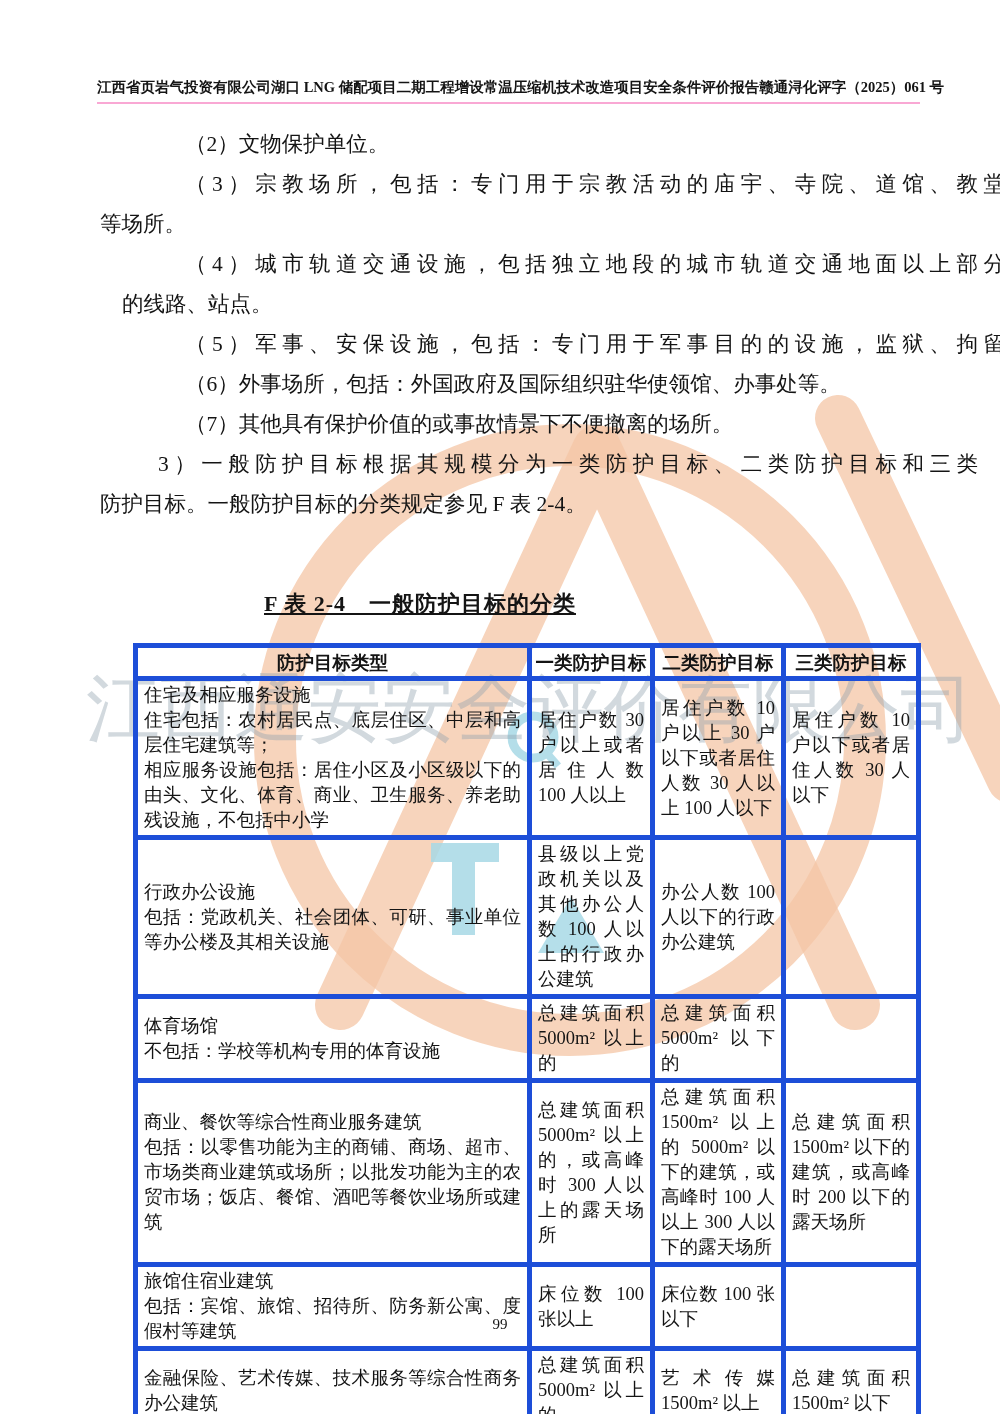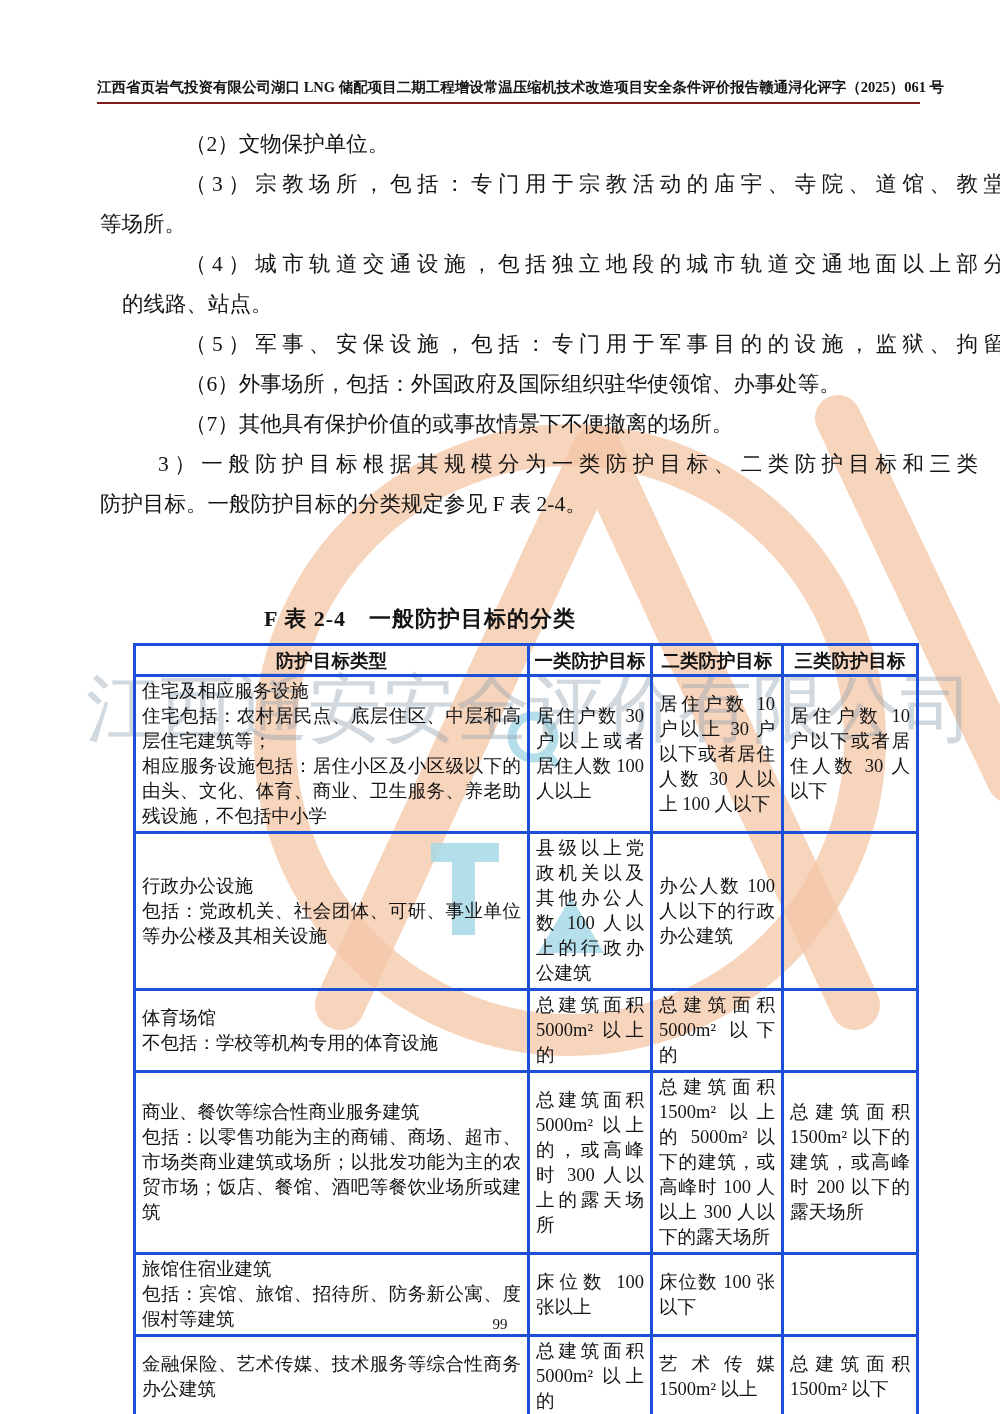--- a/index.html
+++ b/index.html
@@ -26,7 +26,7 @@
     position:absolute;left:97px;top:78px;width:823px;
     display:flex;justify-content:space-between;align-items:flex-end;
     font-size:14.5px;font-weight:bold;
-    border-bottom:2px solid #7f1d1d;
+    border-bottom:2px solid #f9a8d4;
     padding-bottom:5px;white-space:nowrap;
   }
   .body-text{

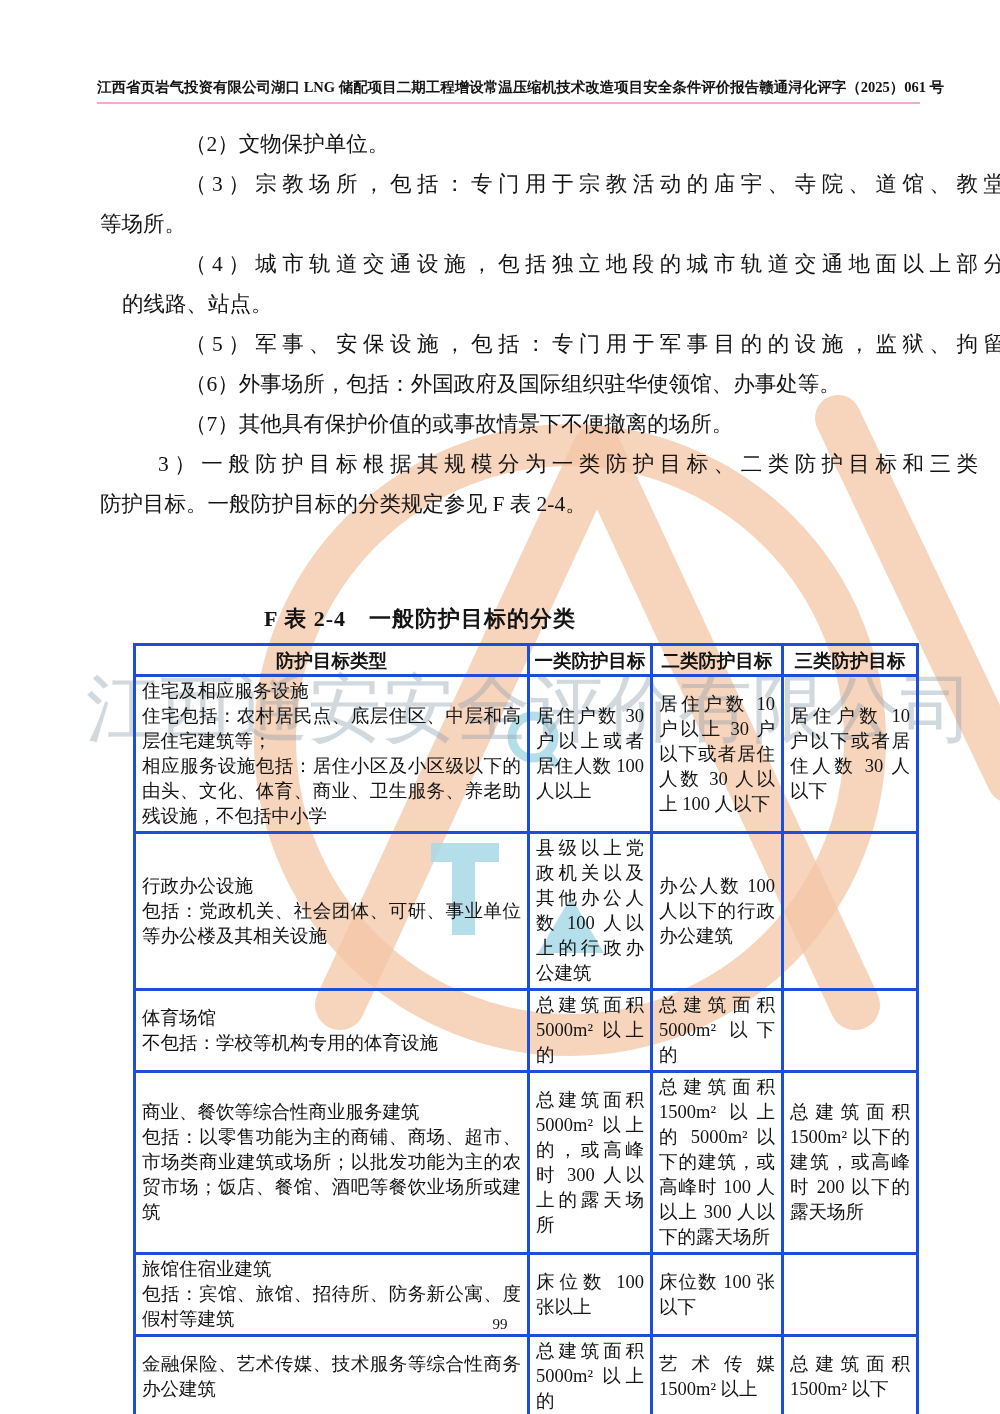--- a/index.html
+++ b/index.html
@@ -36,8 +36,8 @@
   .bline{width:820px;}
   .bline.fill{text-align:justify;text-align-last:justify;}
   .tbl-title{
-    position:absolute;left:0;top:604px;width:840px;
-    text-align:center;font-size:22px;font-weight:bold;letter-spacing:1px;
+    position:absolute;left:0;top:589px;width:840px;
+    text-align:center;font-size:22px;font-weight:bold;letter-spacing:1px;text-decoration:underline;
   }
   table.ptable{
     position:absolute;left:133px;top:643px;width:783px;

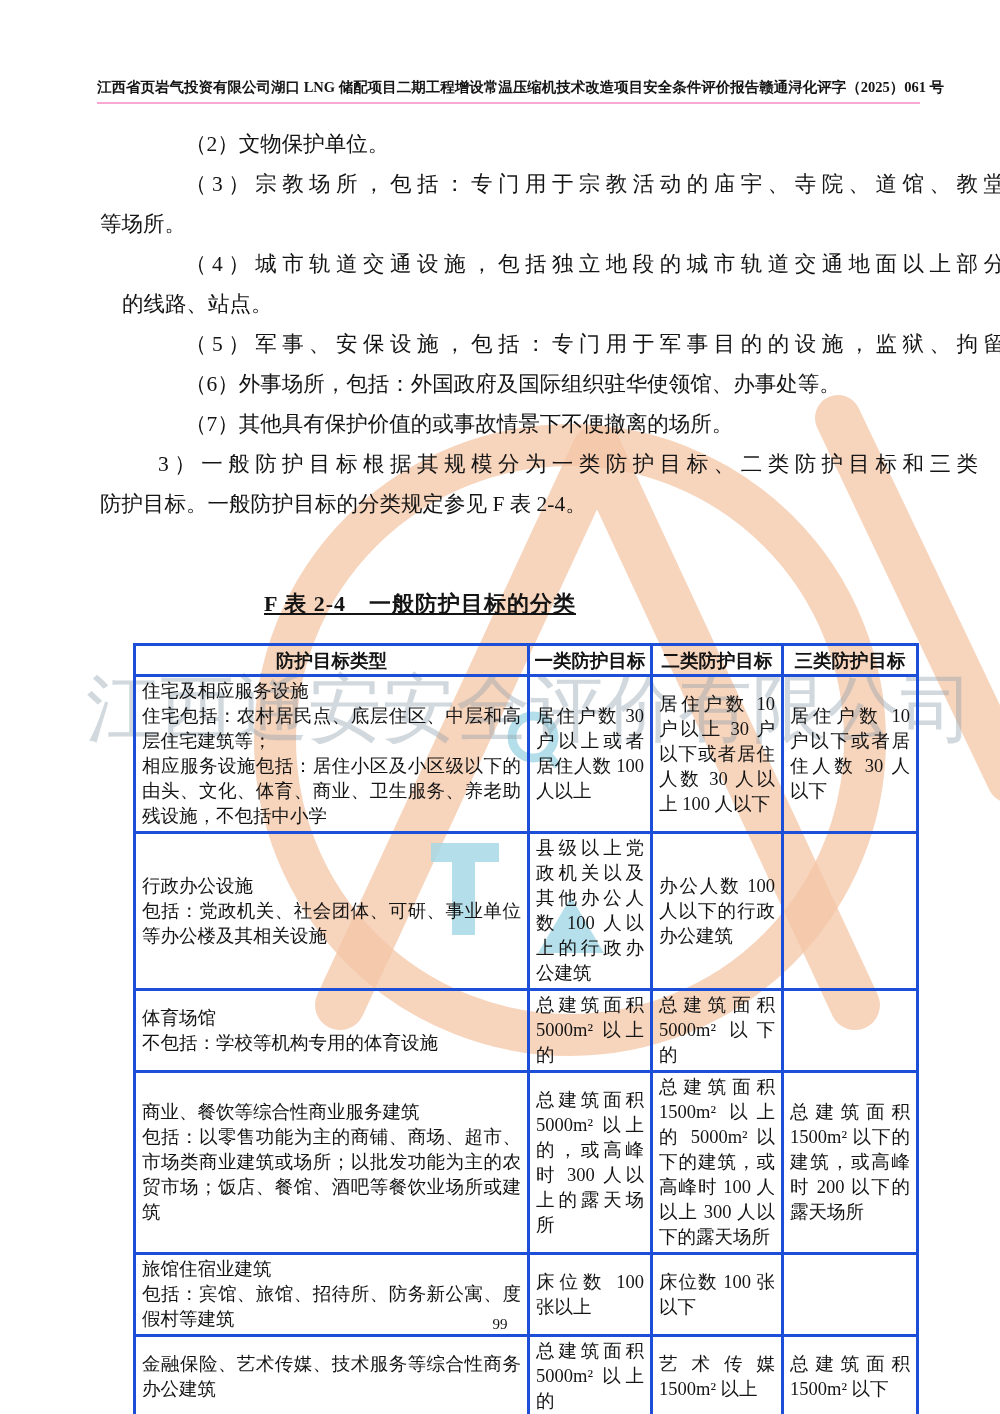--- a/index.html
+++ b/index.html
@@ -46,7 +46,7 @@
     background:transparent;
   }
   table.ptable th,table.ptable td{
-    border:3px solid #1d4ed8;
+    border:5px solid #1d4ed8;
     font-size:18.5px;
     padding:2px 6px;
     vertical-align:middle;

